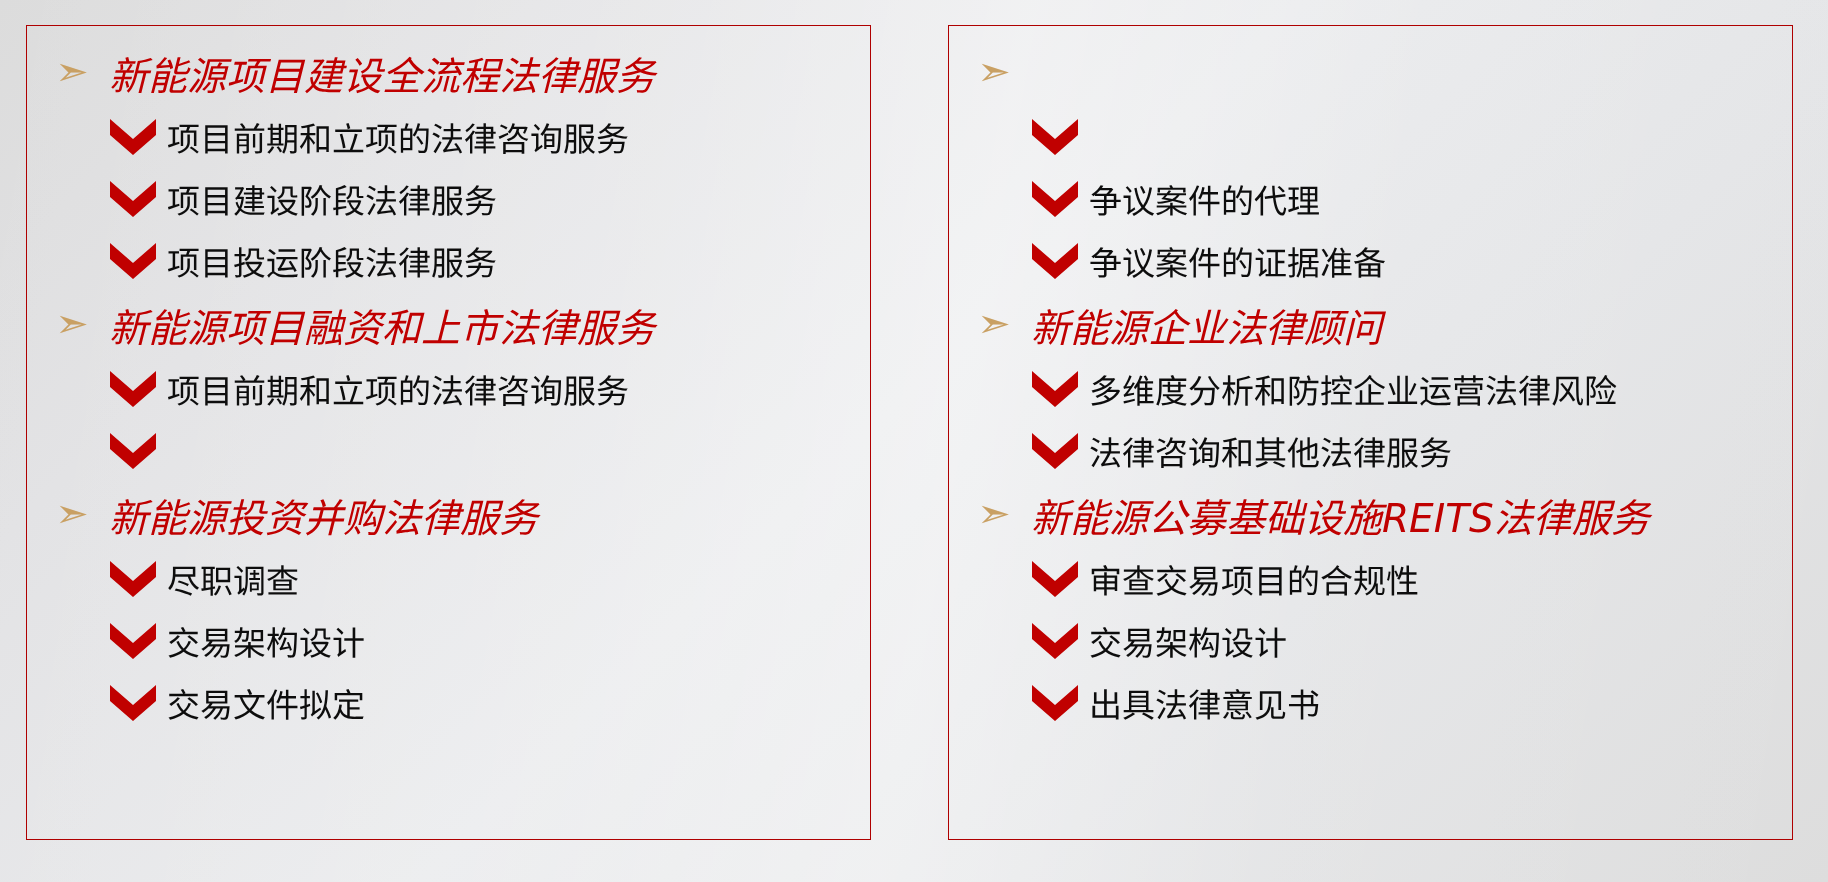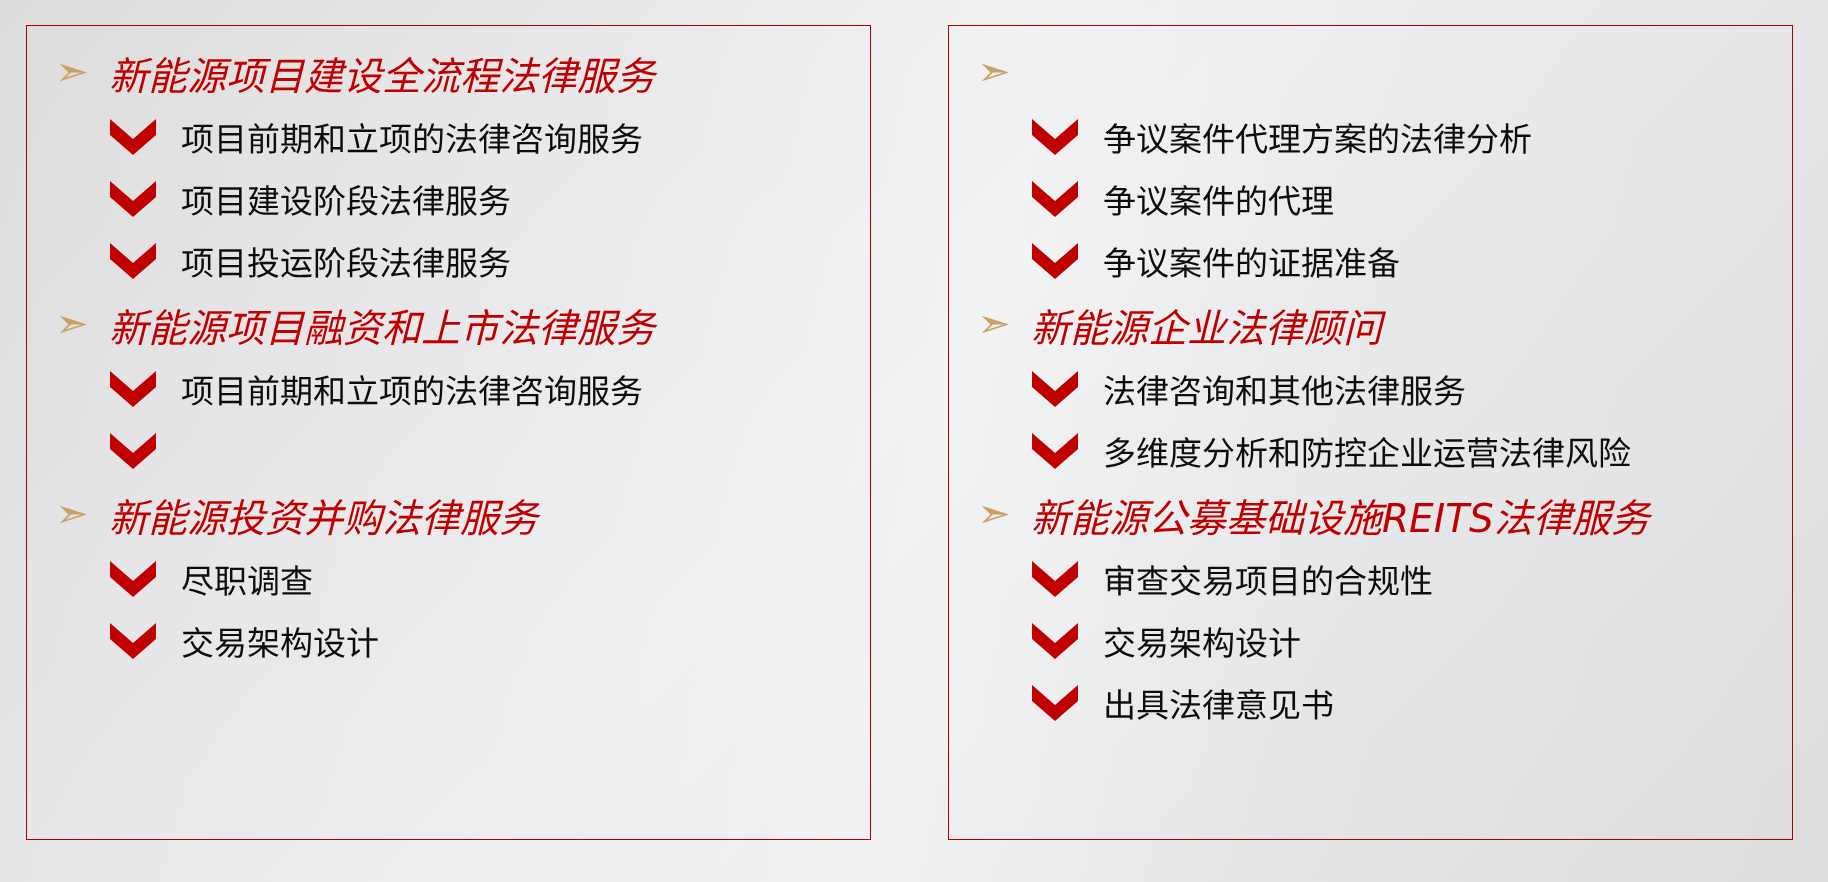--- a/index.html
+++ b/index.html
@@ -104,7 +104,7 @@
     color: #0d0d0d;
     white-space: nowrap;
     font-family: "DejaVu Sans", "Liberation Sans", sans-serif;
-    margin-left: 18px;
+    margin-left: 4px;
   }
 
   

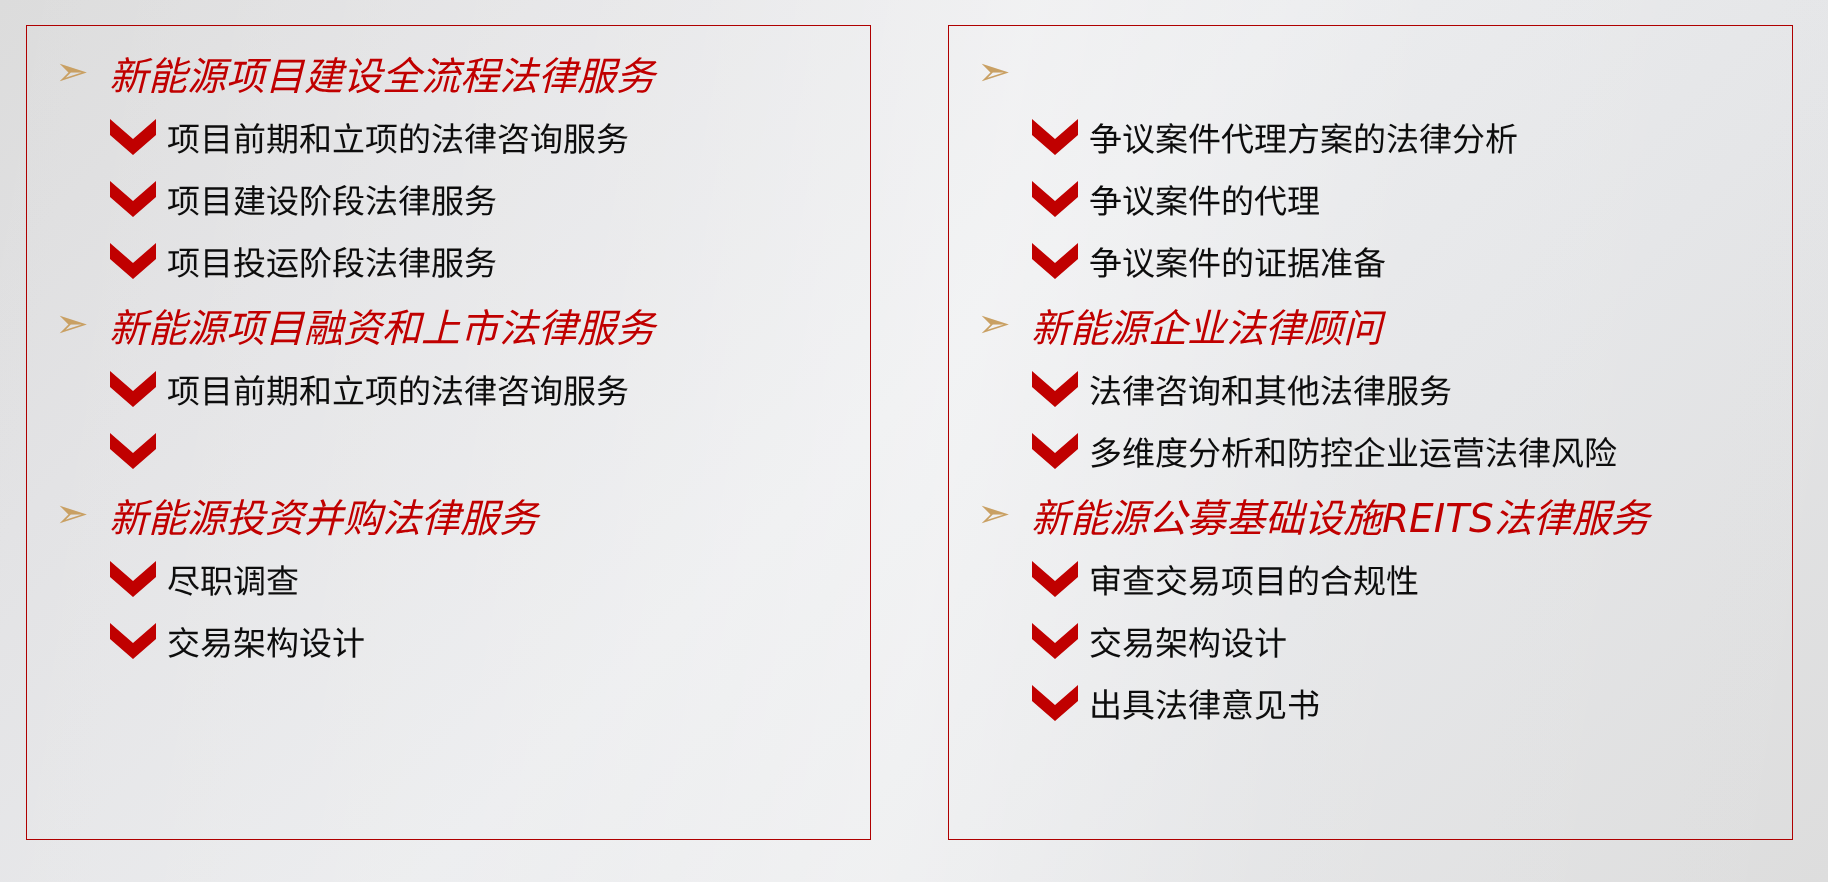--- a/index.html
+++ b/index.html
@@ -210,7 +210,6 @@
               <path d="M0 2 L0 18 L23 38 L46 18 L46 2 L23 22 Z" fill="#C00000"></path>
             </svg>
           </span>
-          <span class="item-label">争议案件代理方案的法律分析</span>
         </div>
         <div class="item">
           <span class="chev">

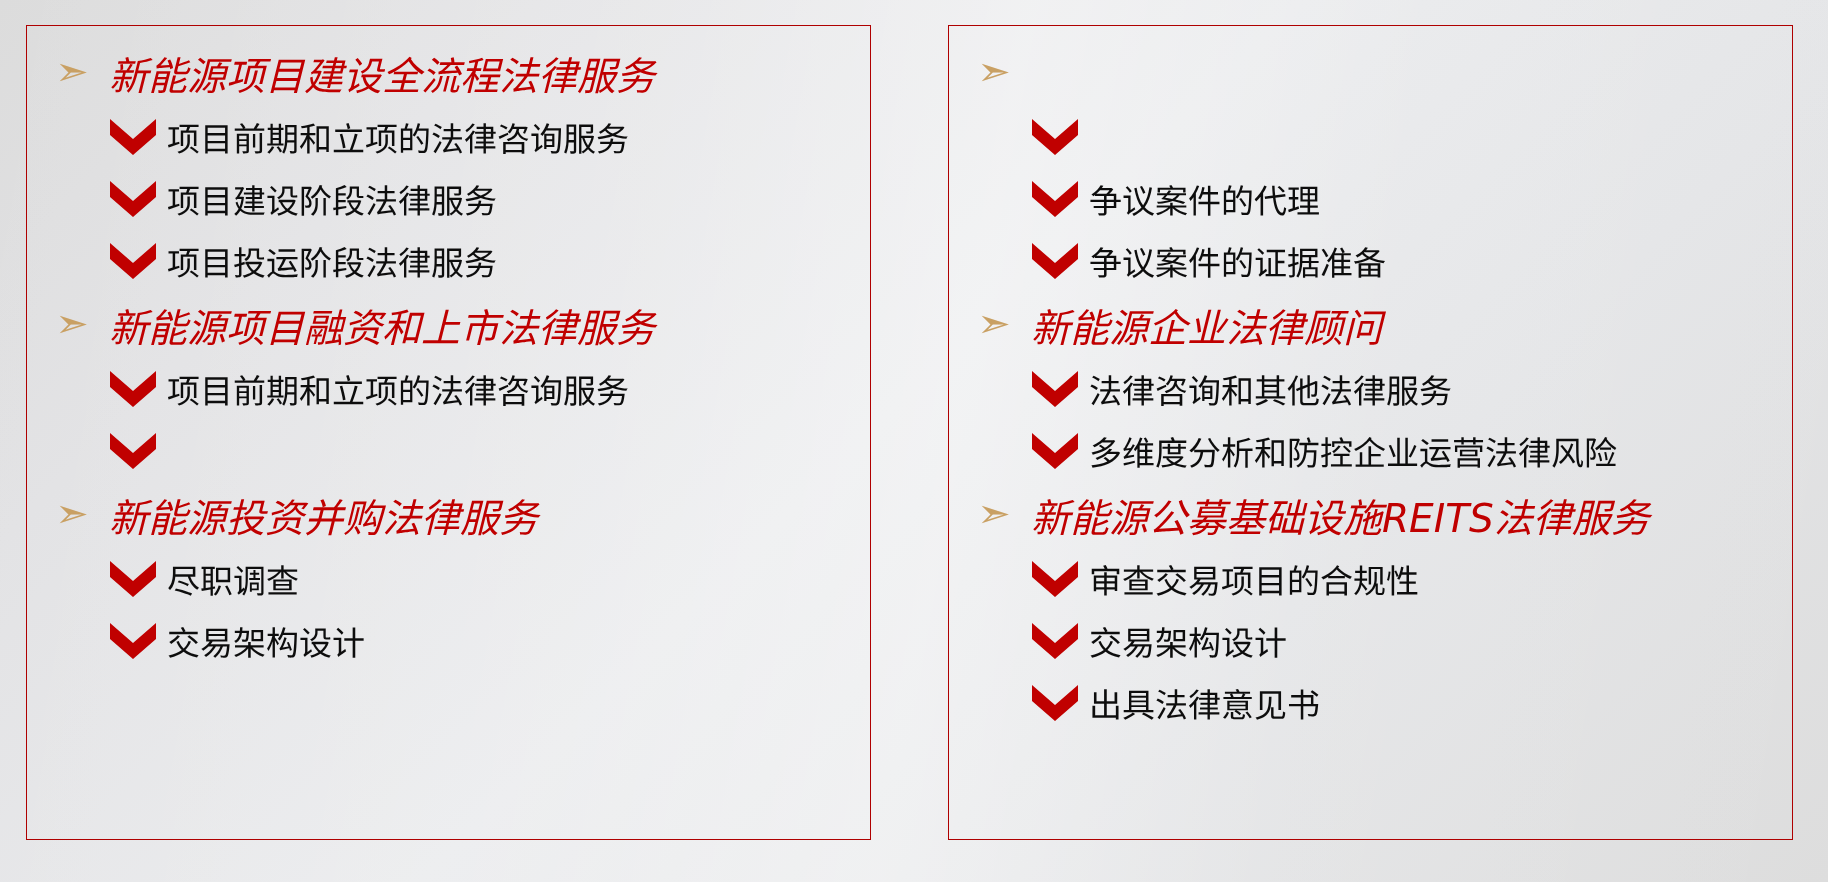--- a/index.html
+++ b/index.html
@@ -240,15 +240,15 @@
               <path d="M0 2 L0 18 L23 38 L46 18 L46 2 L23 22 Z" fill="#C00000"></path>
             </svg>
           </span>
+          <span class="item-label">多维度分析和防控企业运营法律风险</span>
+        </div>
+        <div class="item">
+          <span class="chev">
+            <svg width="46" height="40" viewBox="0 0 46 40" aria-hidden="true">
+              <path d="M0 2 L0 18 L23 38 L46 18 L46 2 L23 22 Z" fill="#C00000"></path>
+            </svg>
+          </span>
           <span class="item-label">法律咨询和其他法律服务</span>
-        </div>
-        <div class="item">
-          <span class="chev">
-            <svg width="46" height="40" viewBox="0 0 46 40" aria-hidden="true">
-              <path d="M0 2 L0 18 L23 38 L46 18 L46 2 L23 22 Z" fill="#C00000"></path>
-            </svg>
-          </span>
-          <span class="item-label">多维度分析和防控企业运营法律风险</span>
         </div>
       </div>
 

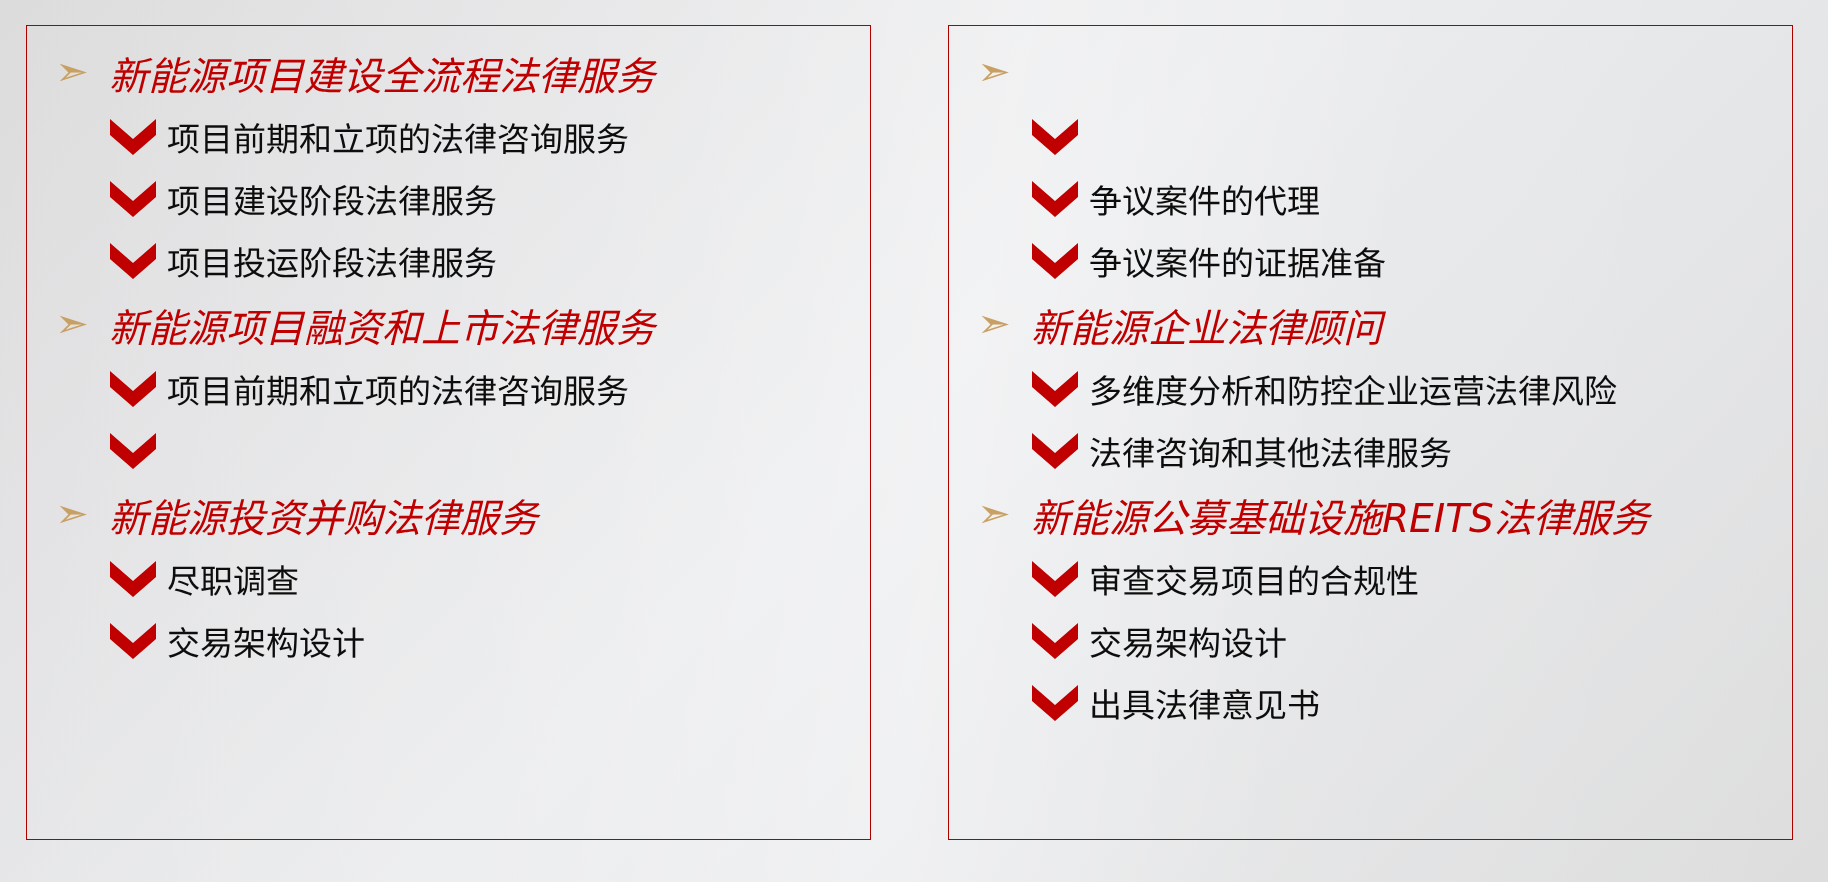--- a/index.html
+++ b/index.html
@@ -192,6 +192,14 @@
           </span>
           <span class="item-label">交易架构设计</span>
         </div>
+        <div class="item">
+          <span class="chev">
+            <svg width="46" height="40" viewBox="0 0 46 40" aria-hidden="true">
+              <path d="M0 2 L0 18 L23 38 L46 18 L46 2 L23 22 Z" fill="#C00000"></path>
+            </svg>
+          </span>
+          <span class="item-label">交易文件拟定</span>
+        </div>
       </div>
 
     </div>

